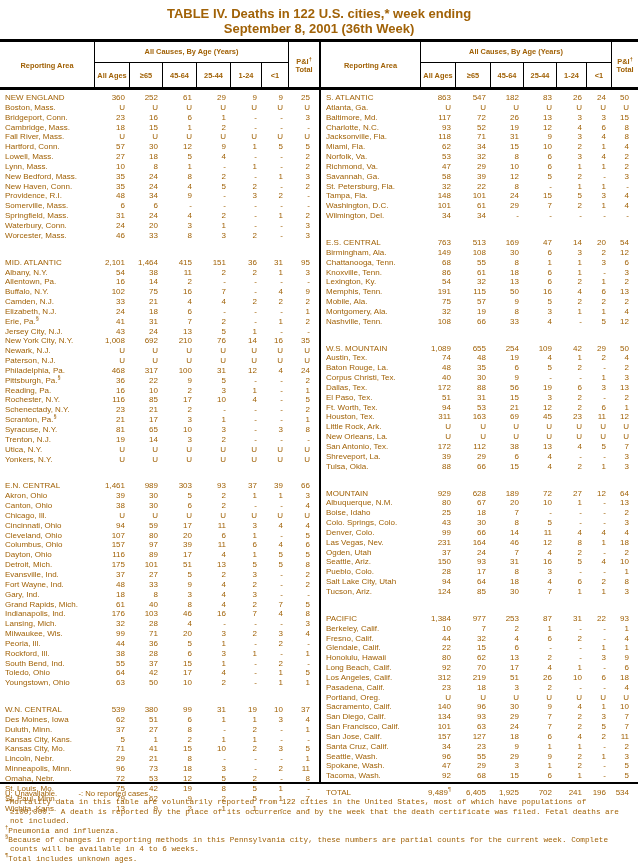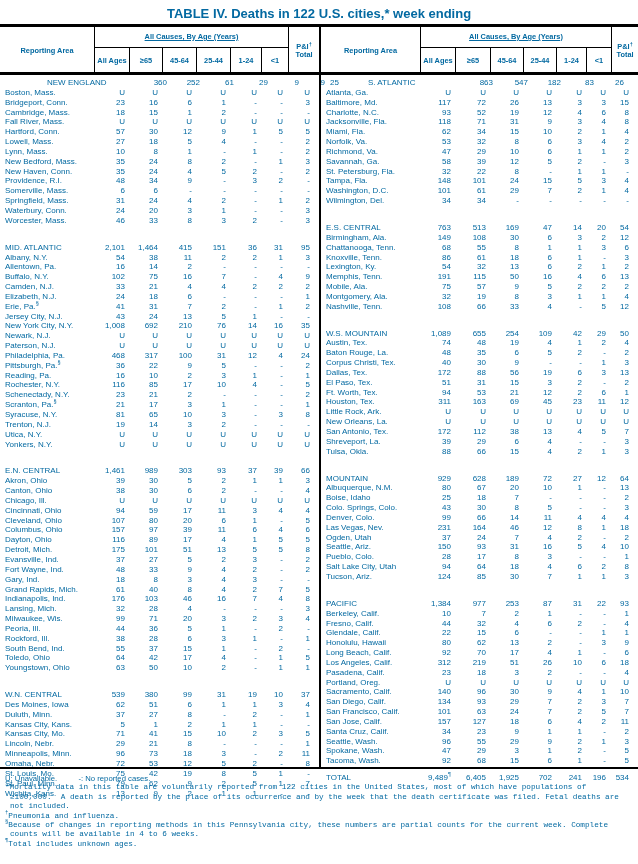--- a/index.html
+++ b/index.html
@@ -3,7 +3,7 @@
 <meta charset="utf-8">
 <style>
   html,body{margin:0;padding:0;background:#fff;}
-  .page{width:638px;height:864px;position:relative;background:#fff;color:#0369a1;
+  .page{width:638px;height:864px;position:relative;background:#fff;color:#a16207;
         font-family:"Liberation Sans",sans-serif;overflow:hidden;}
   .title{text-align:center;font-weight:bold;font-size:13px;line-height:15px;padding-top:6px;}
   .table-wrap{margin-top:3px;border-top:3px solid #000;border-bottom:2px solid #000;

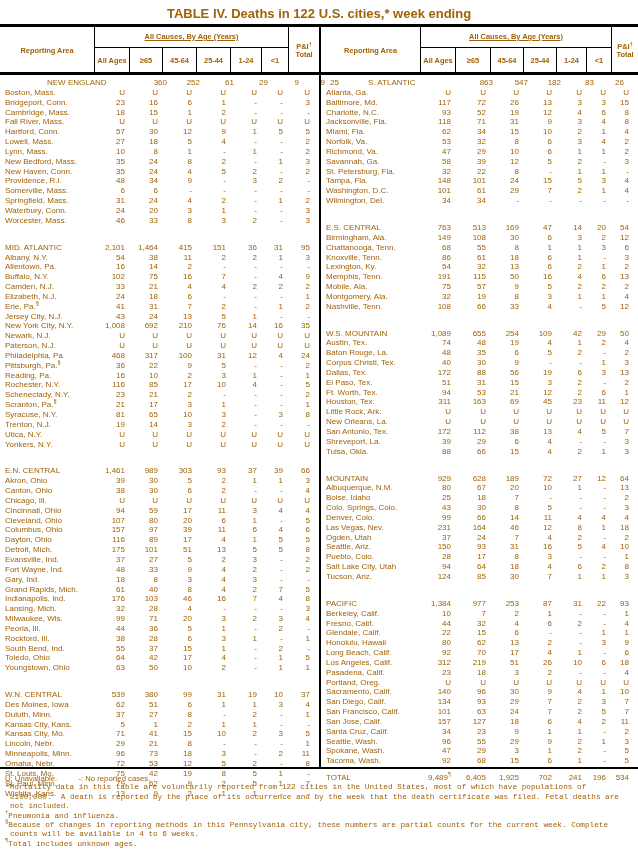--- a/index.html
+++ b/index.html
@@ -40,6 +40,7 @@
 <div class="page">
   <div class="title">
     <span>TABLE IV. Deaths in 122 U.S. cities,* week ending</span><br>
+    <span>September 8, 2001 (36th Week)</span>
   </div>
   <div class="table-wrap">
     <div class="half left">

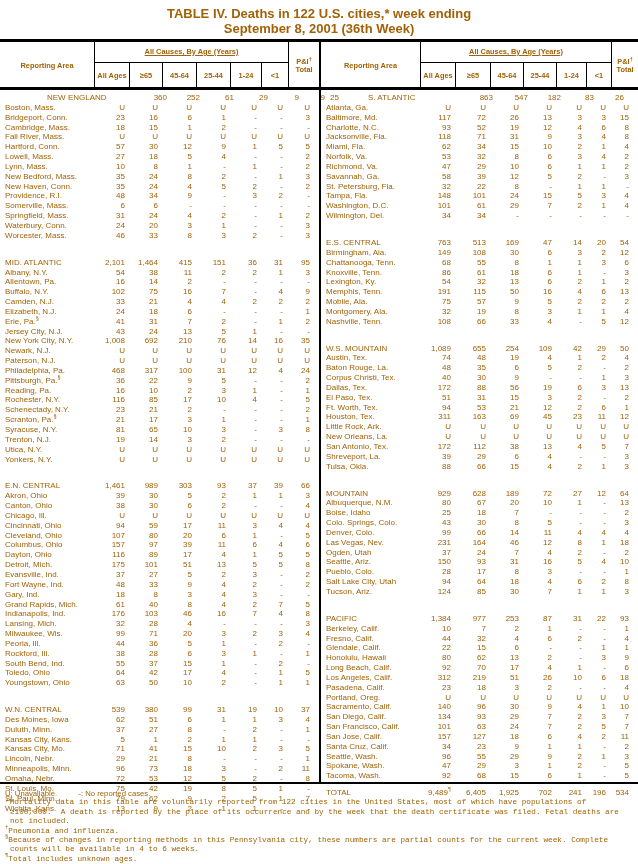--- a/index.html
+++ b/index.html
@@ -16,7 +16,7 @@
   .half.right .thead, .half.right .row{grid-template-columns:100px 35px 35px 33px 33px 30px 24px 1fr;}
   .hc{display:flex;align-items:center;justify-content:center;text-align:center;box-sizing:border-box;}
   .hc.area{grid-column:1;grid-row:1/3;border-right:1.5px solid #000;}
-  .hc.group{grid-column:2/8;grid-row:1;border-bottom:1.5px solid #000;text-decoration:underline;}
+  .hc.group{grid-column:2/8;grid-row:1;border-bottom:1.5px solid #000;}
   .hc.age{grid-row:2;border-right:1.5px solid #000;padding:0 1px;}
   .hc.a0{grid-column:2}.hc.a1{grid-column:3}.hc.a2{grid-column:4}
   .hc.a3{grid-column:5}.hc.a4{grid-column:6}.hc.a5{grid-column:7;border-right:none;}

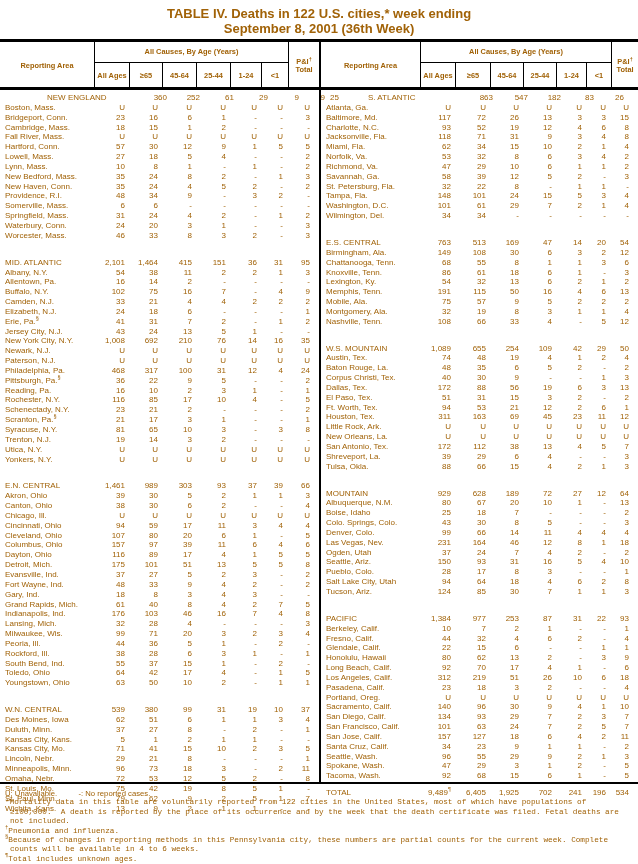--- a/index.html
+++ b/index.html
@@ -27,7 +27,7 @@
   .row .val{text-align:right;padding-right:5px;white-space:nowrap;}
   .row .val:last-child{padding-right:9px;}
   .row.section-row{margin-top:17px;}
-  .tbody .row.section-row:first-child{margin-top:1px;padding-left:42px;}
+  .tbody .row.section-row:first-child{margin-top:1px;}
   .row.total-row{margin-top:7px;}
   sup{font-size:5.5px;vertical-align:super;line-height:0;}
   .footnotes{padding:5px 6px 0 5px;font-size:7.7px;line-height:9.4px;}

